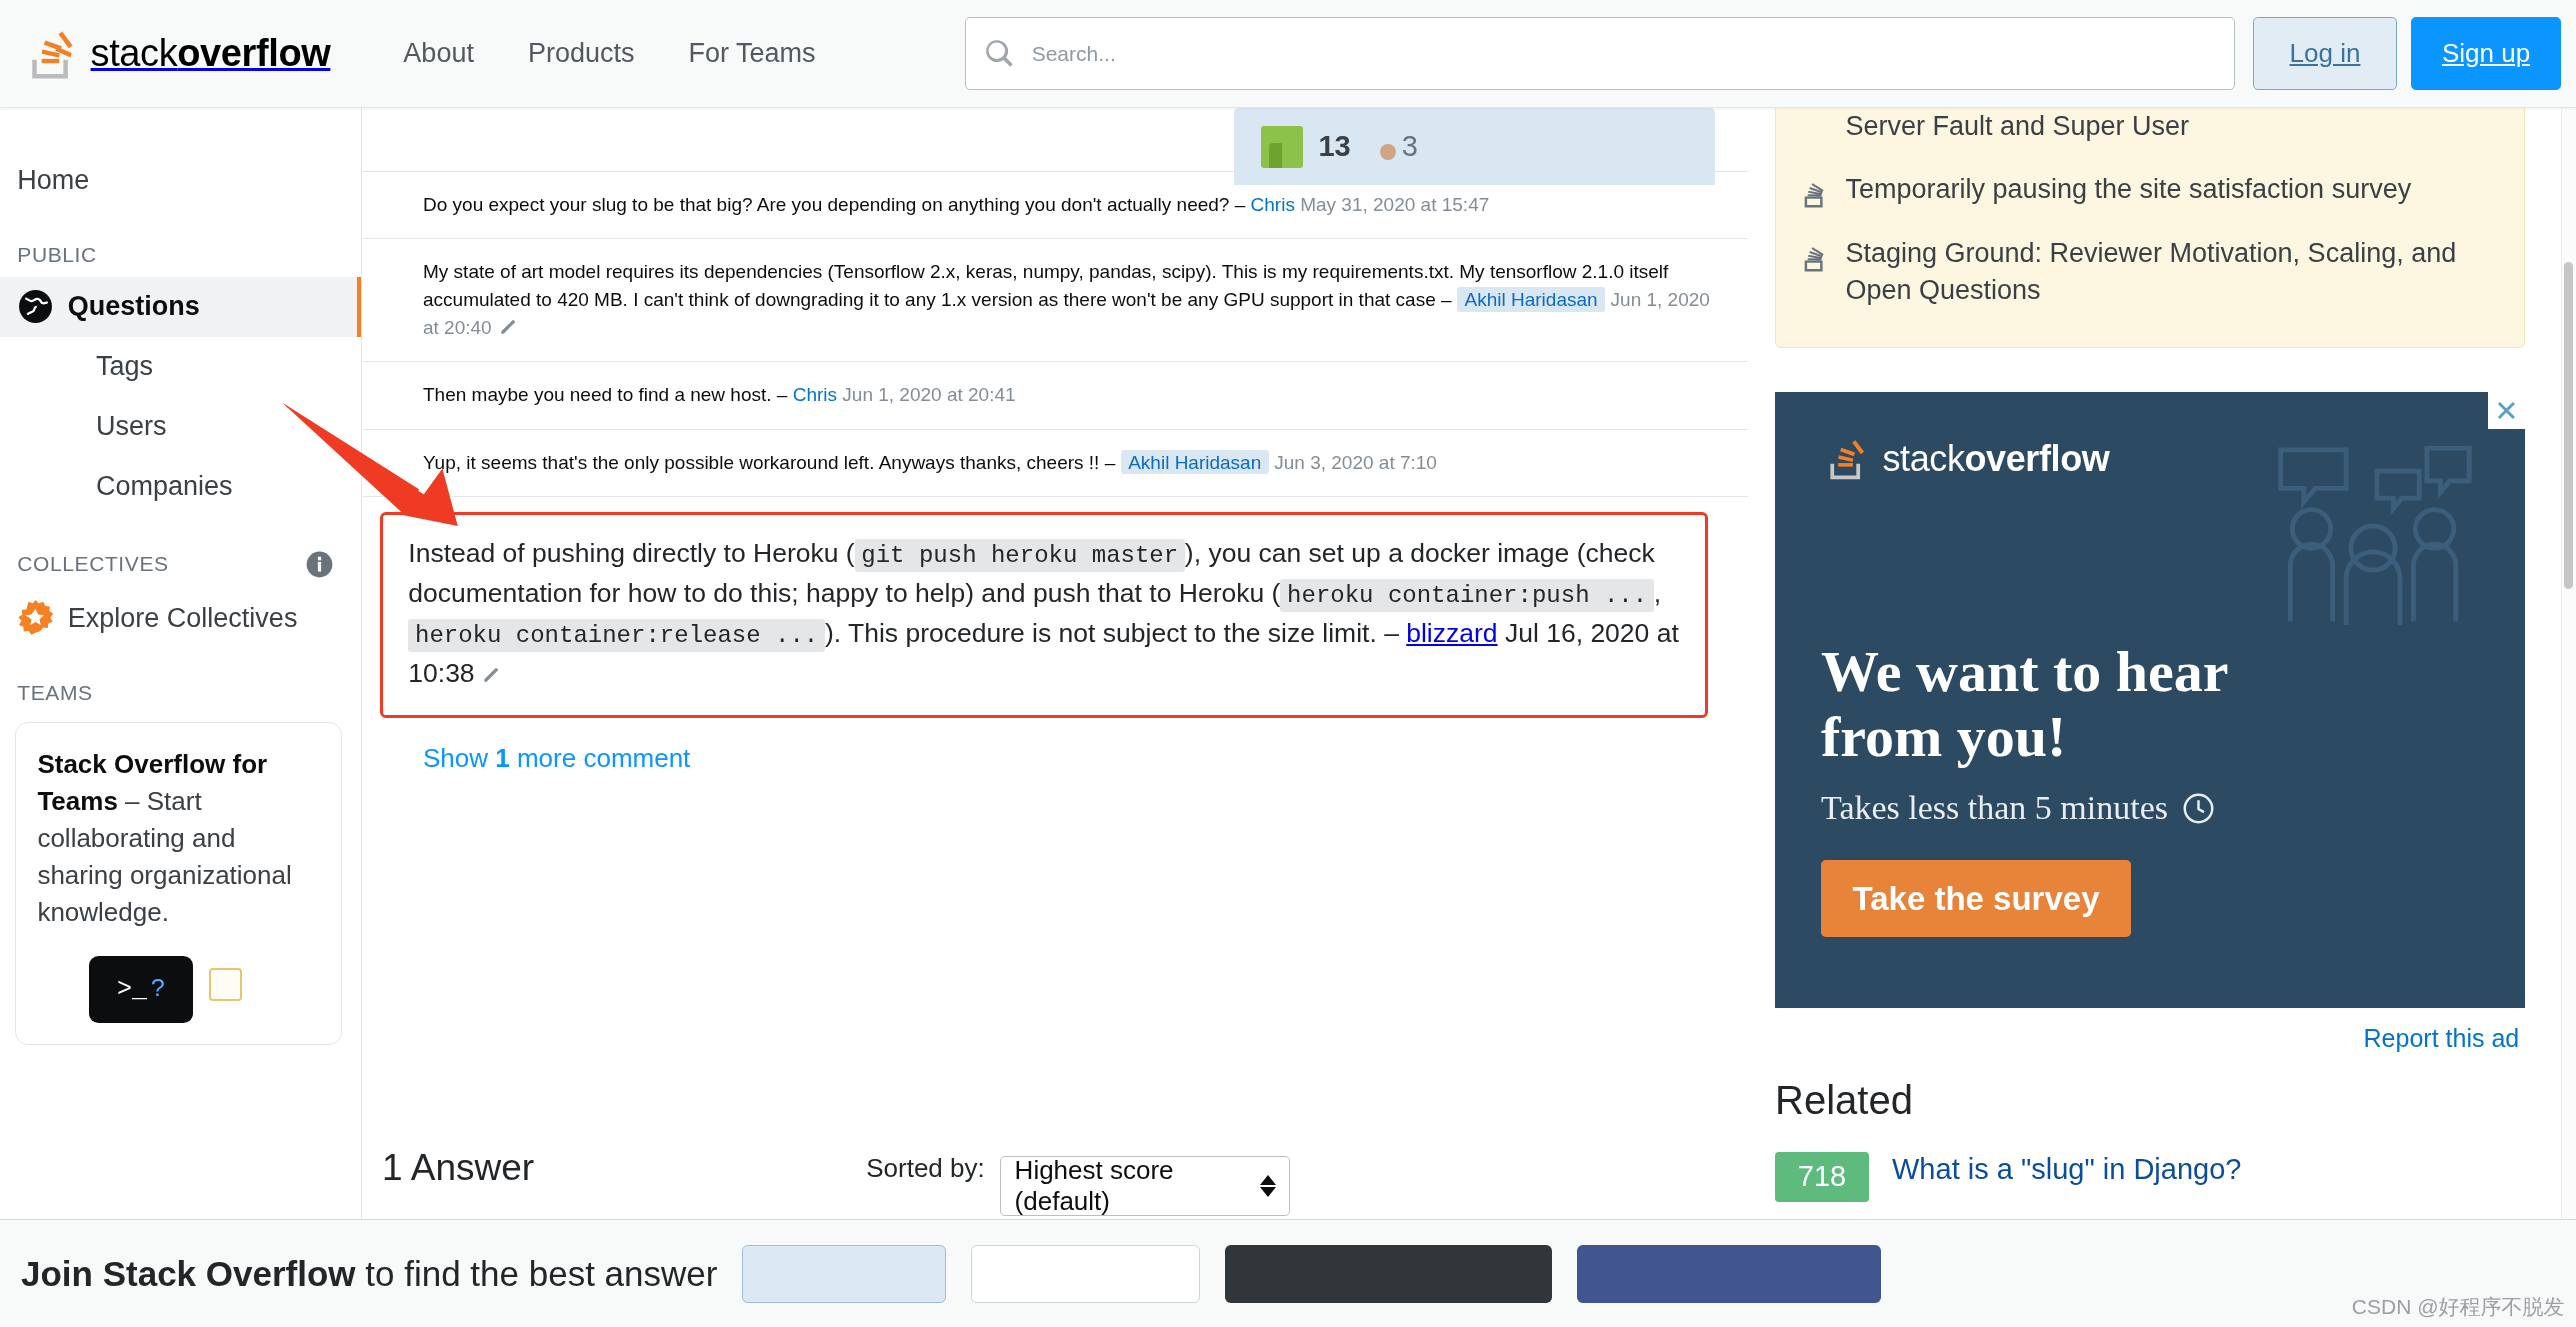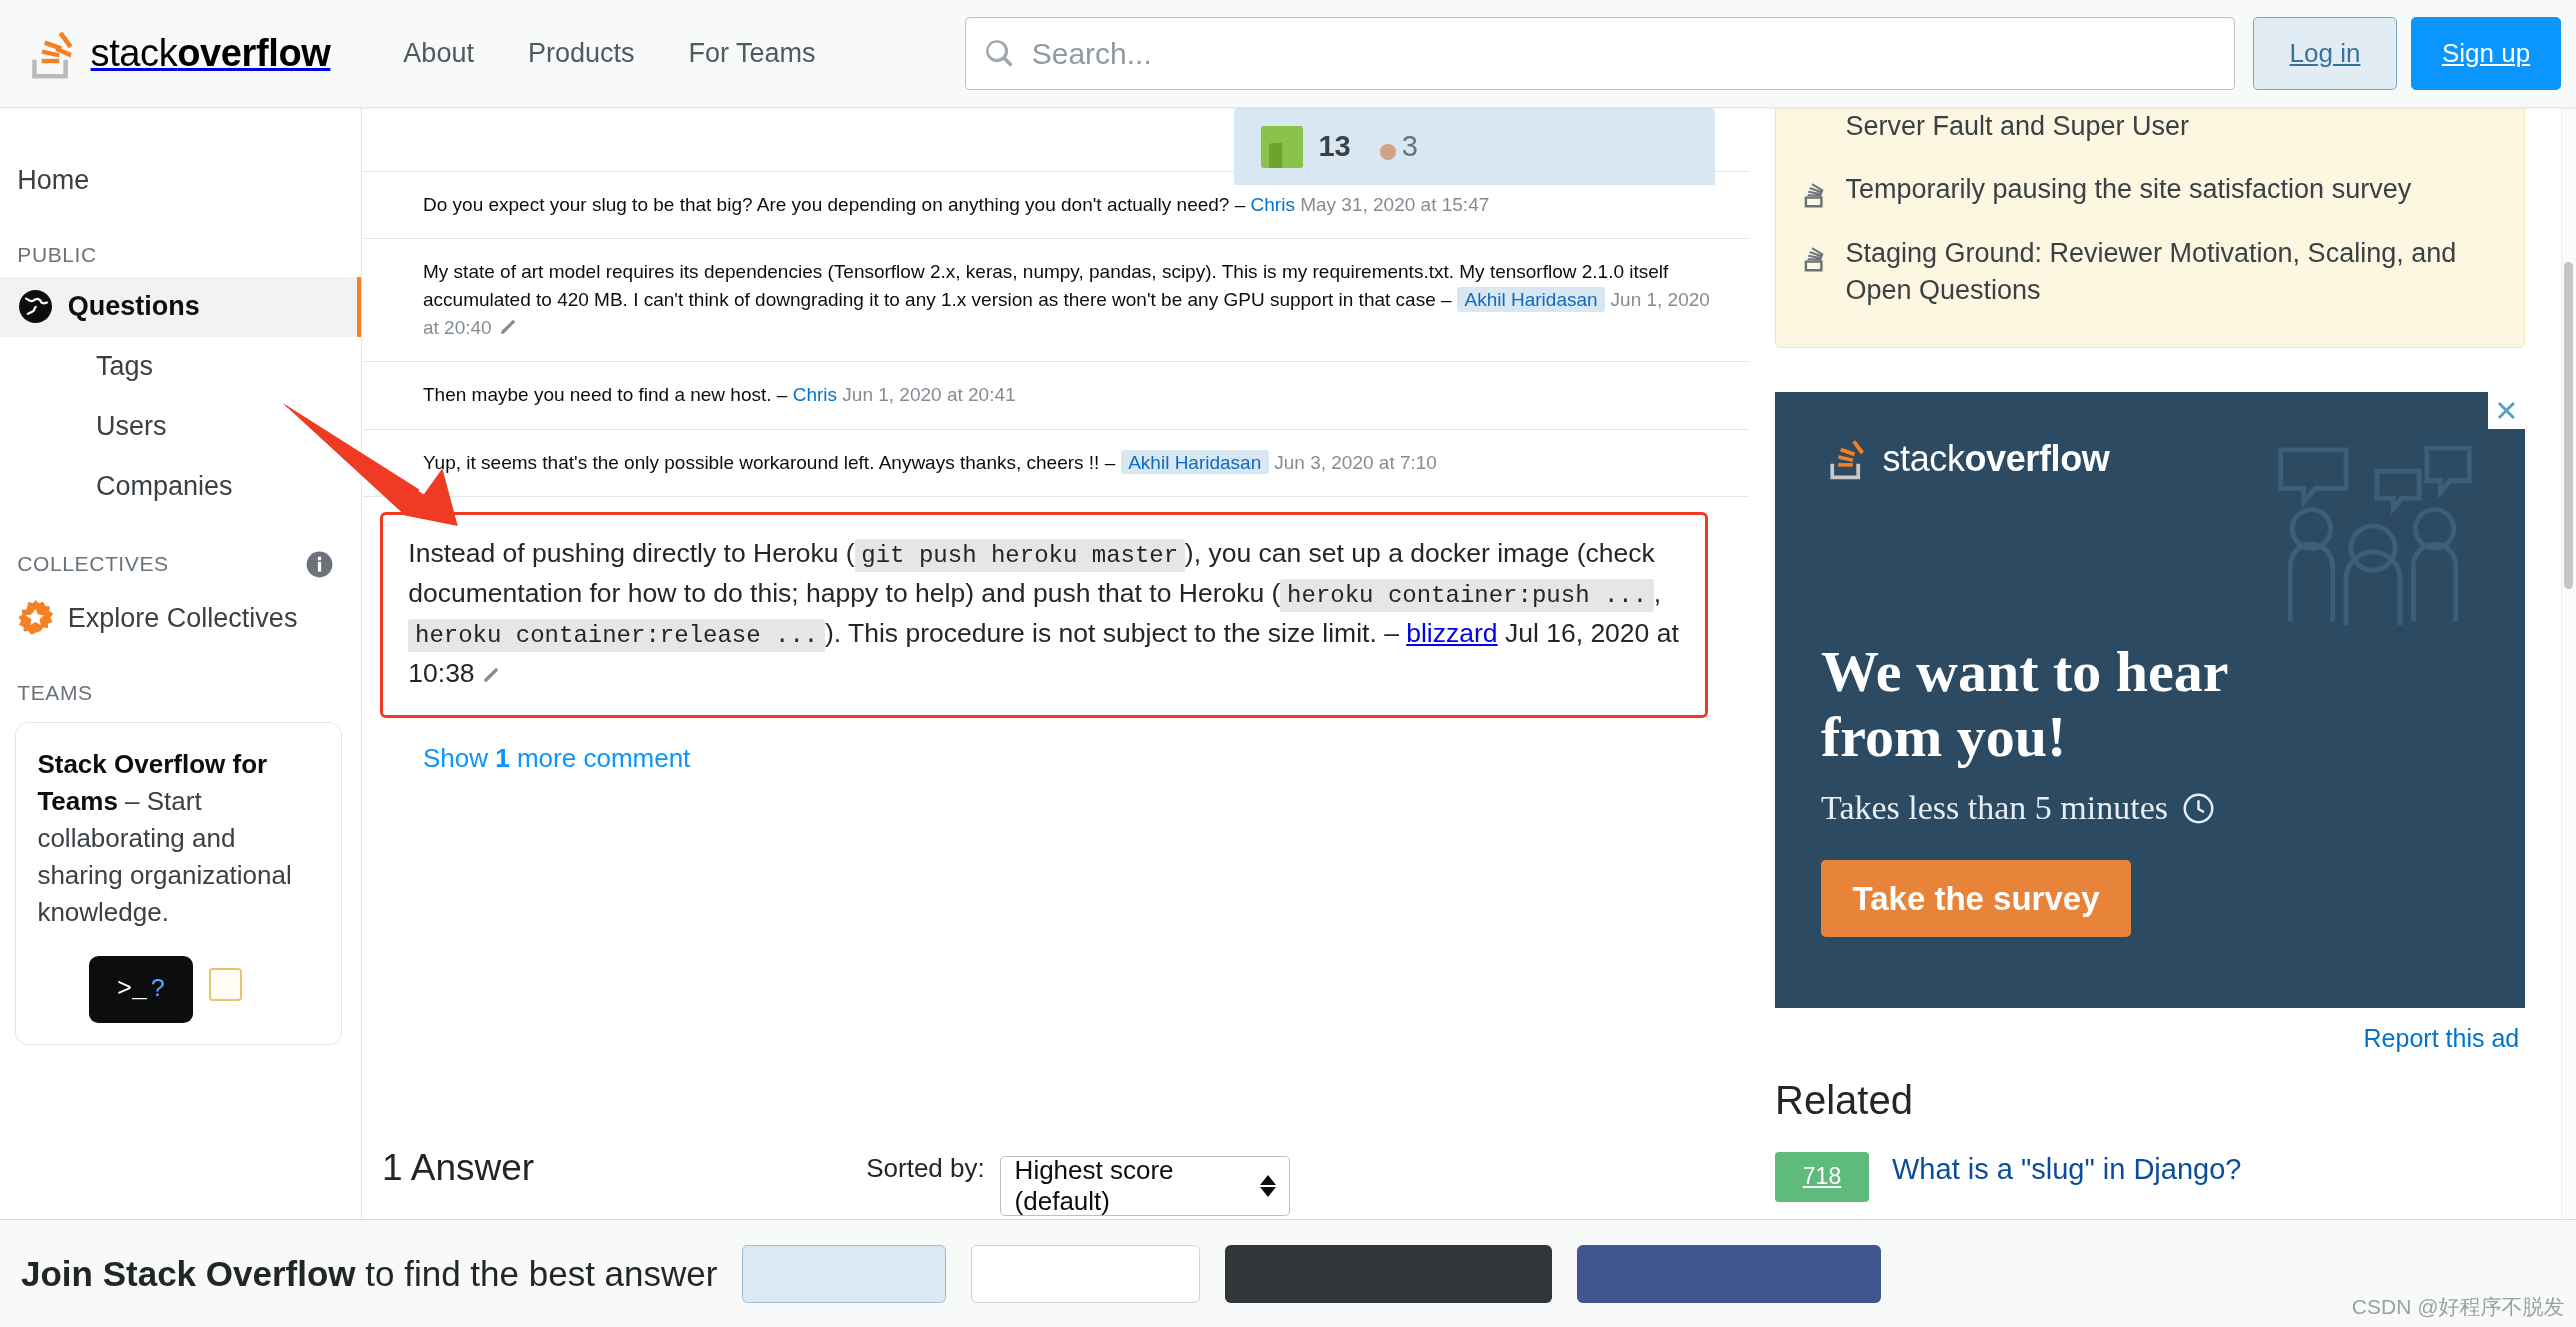--- a/index.html
+++ b/index.html
@@ -39,7 +39,7 @@
     display: flex; align-items: center; padding: 0 17.3px;
   }
   .search-icon { width: 33px; height: 33px; flex: none; }
-  .search-ph { font-size: 30px; color: #9199a1; margin-left: 15.4px; }
+  .search-ph { font-size: 21px; color: #9199a1; margin-left: 15.4px; }
 
   .btn-login {
     position: absolute; left: 2253px; top: 17.3px; width: 144px; height: 73px;

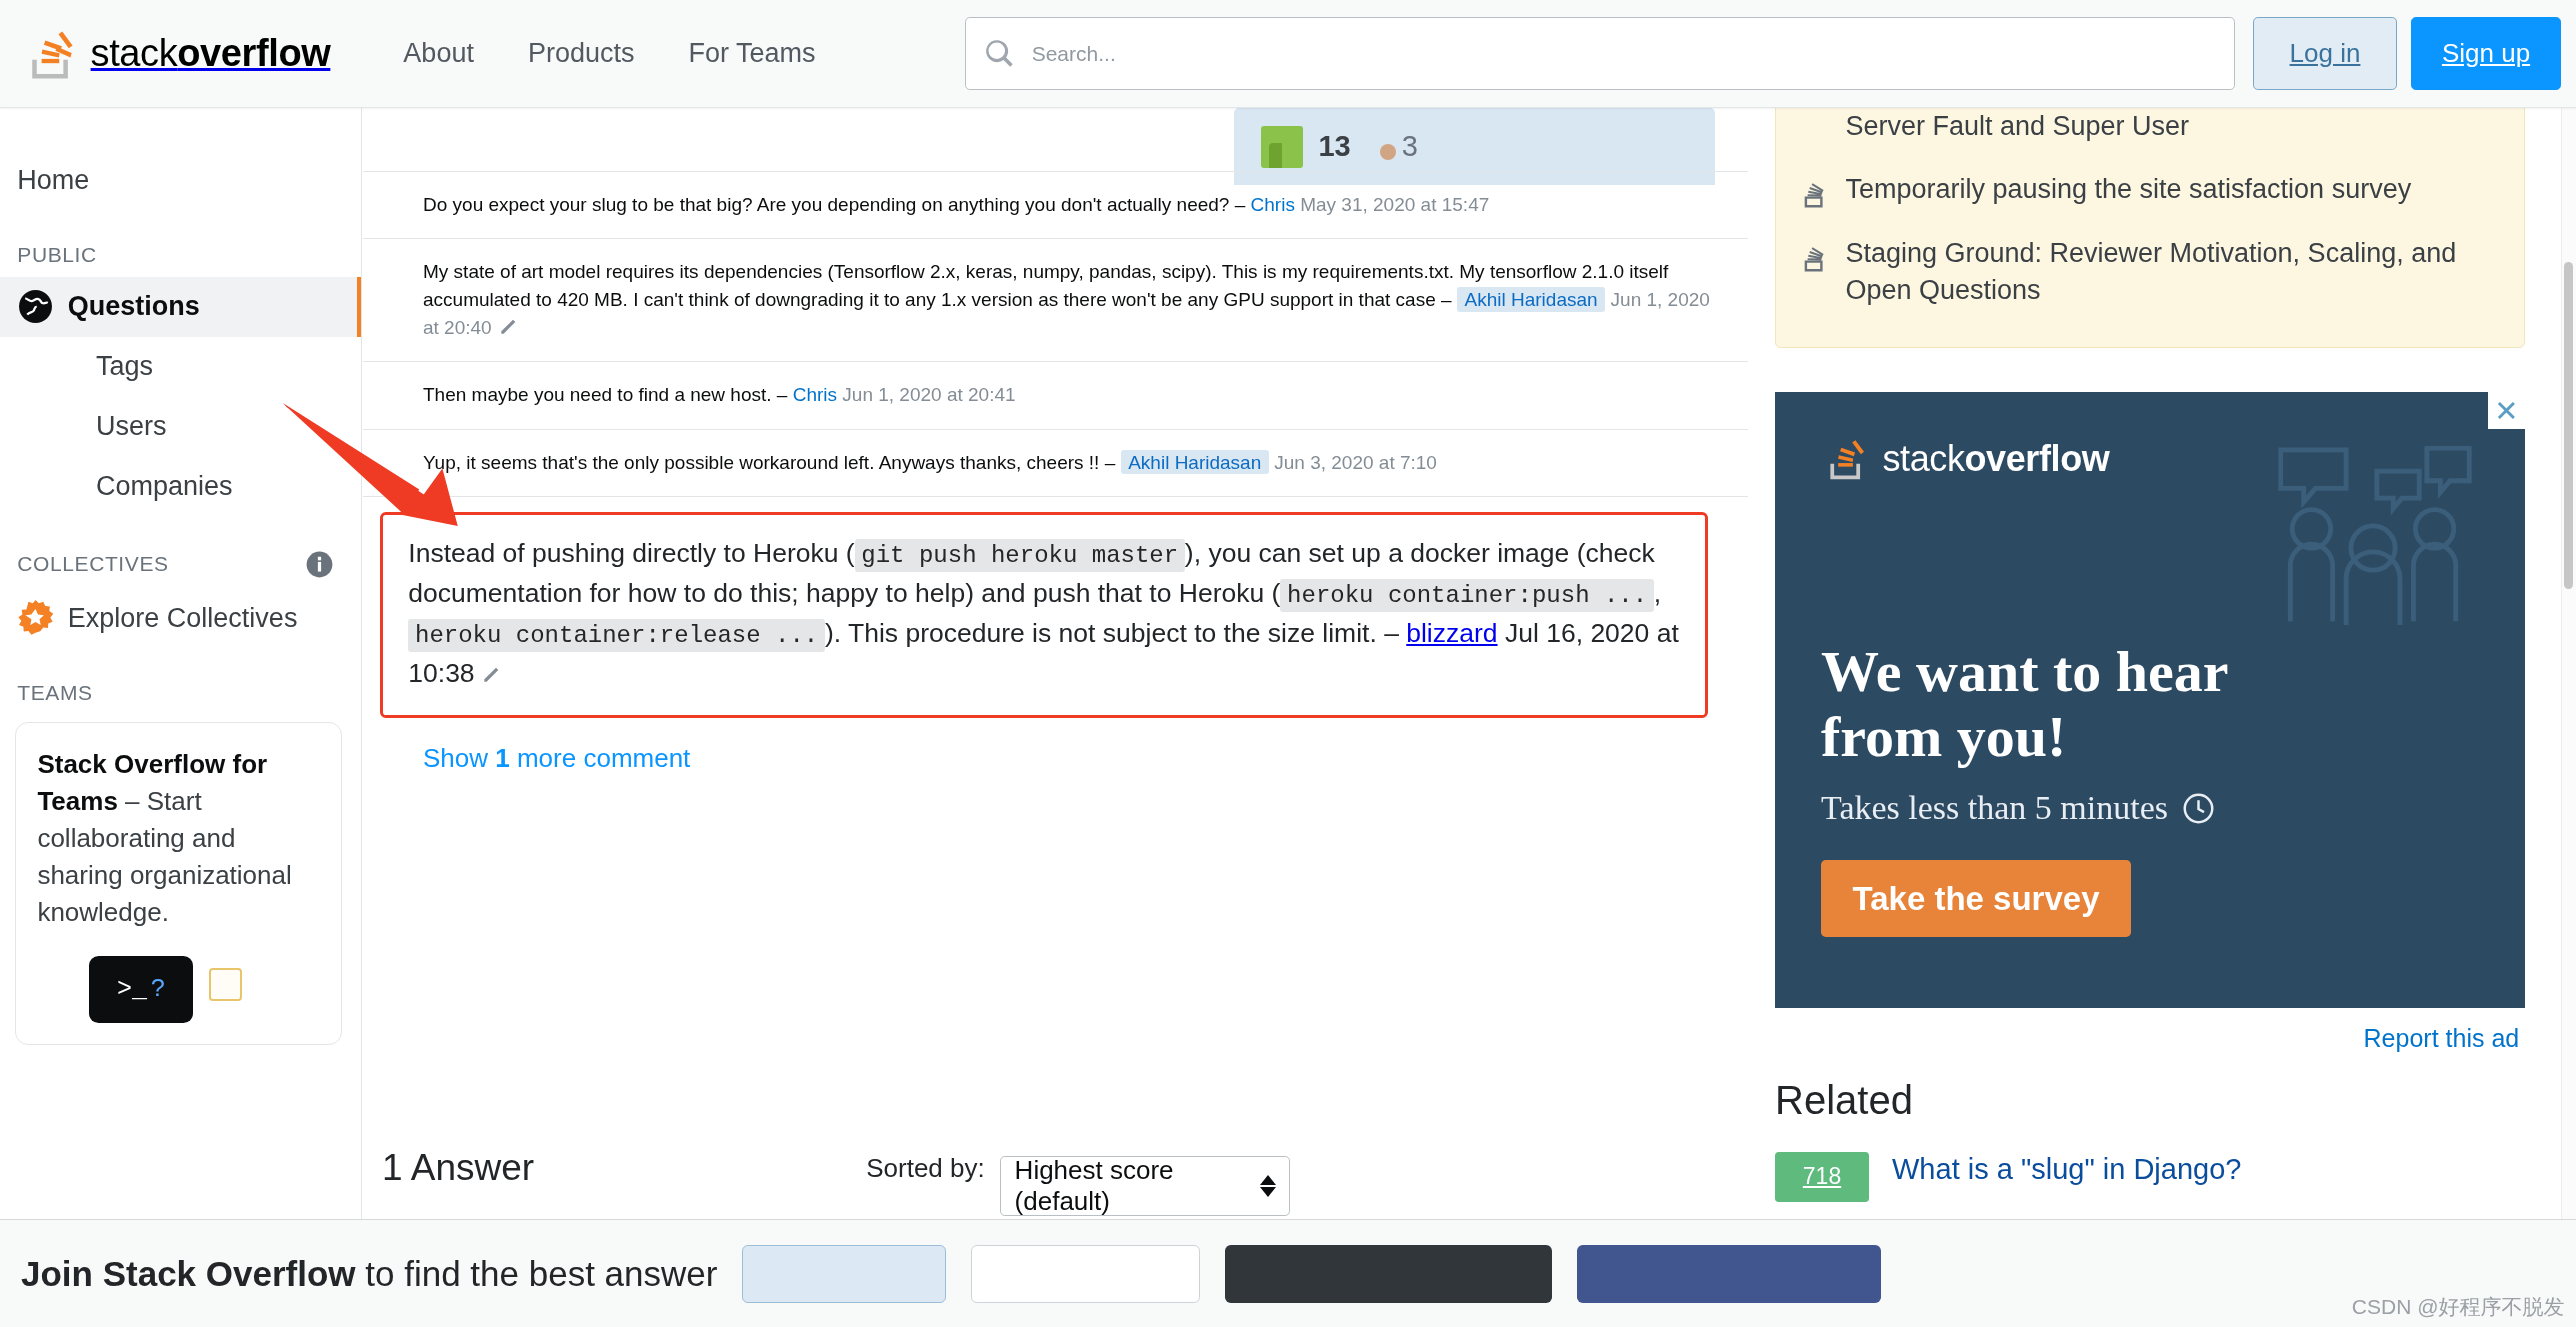--- a/index.html
+++ b/index.html
@@ -191,7 +191,7 @@
   .rel-item { display: flex; align-items: flex-start; gap: 23px; padding-top: 29px; }
   .rel-score {
     background: #5eba7d; color: #fff; border-radius: 3.8px; min-width: 94px; height: 50px;
-    display: flex; align-items: center; justify-content: center; font-size: 23px; text-decoration: underline;
+    display: flex; align-items: center; justify-content: center; font-size: 29px;
   }
   .rel-link { font-size: 29px; color: #0a4d9c; text-decoration: none; line-height: 1.2; }
 

